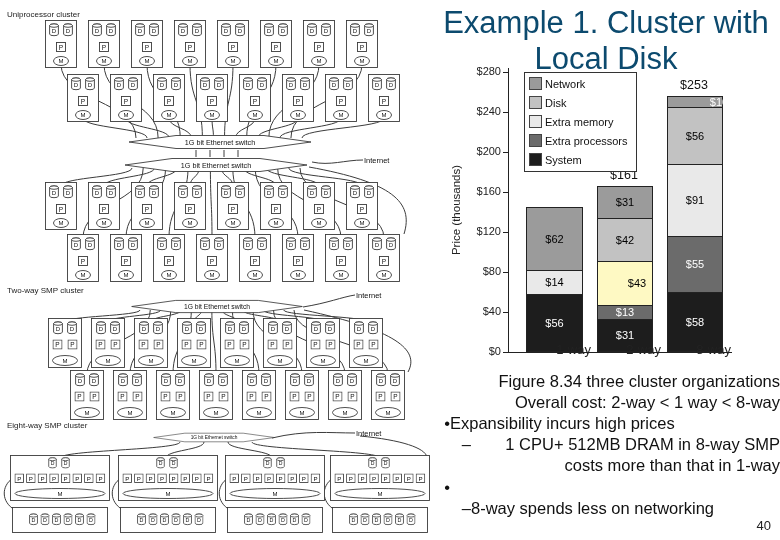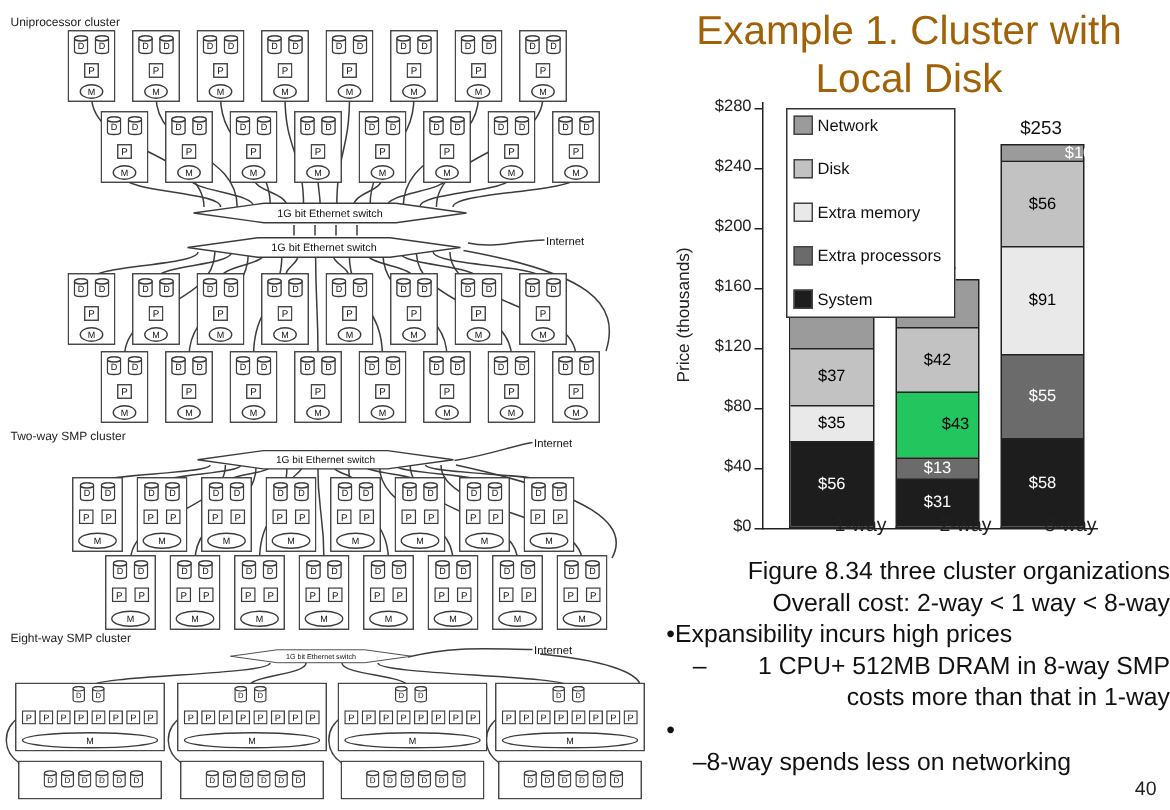--- a/index.html
+++ b/index.html
@@ -21,7 +21,7 @@
   
   .right{position:absolute;left:432px;top:0;width:348px;height:540px;}
   .title{position:absolute;top:5px;left:4px;right:4px;text-align:center;
-         font-size:27px;line-height:1.17;color:#a16207;}
+         font-size:31px;line-height:1.17;color:#0c4a6e;}
 
   
   .chart{position:absolute;left:0;top:58px;width:310px;height:312px;}

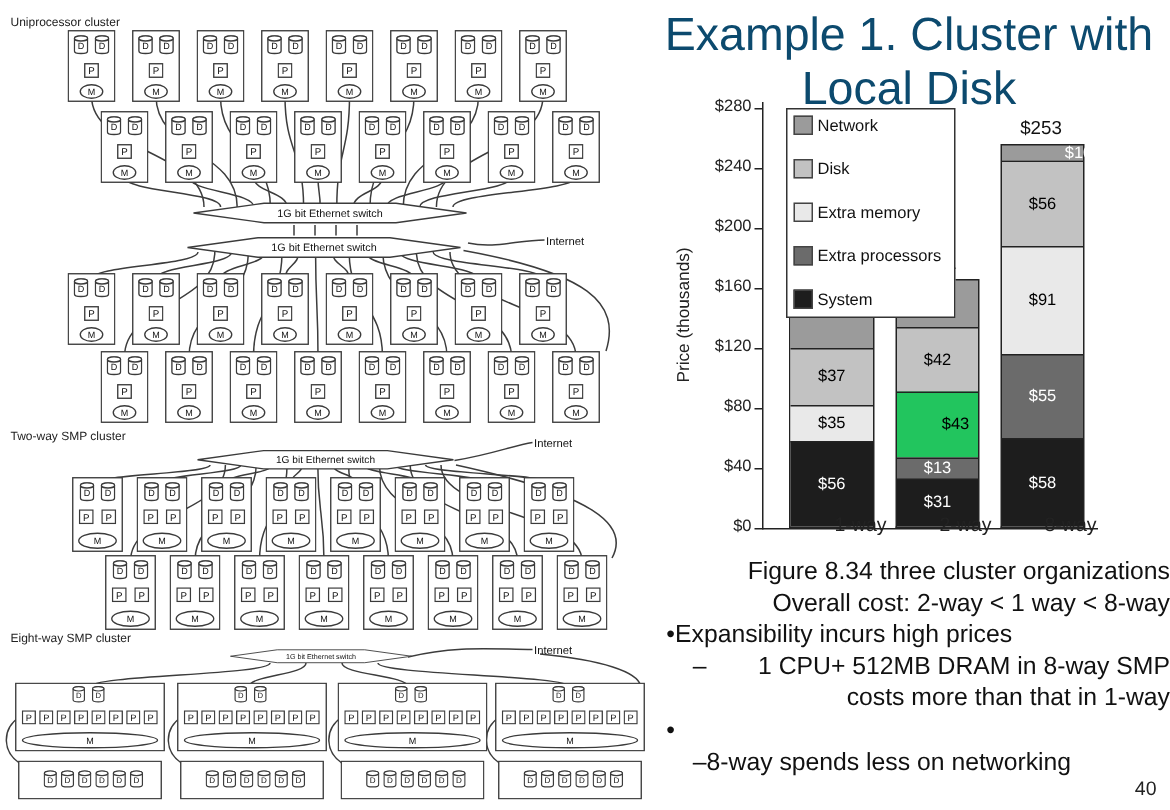--- a/index.html
+++ b/index.html
@@ -38,7 +38,7 @@
   .total{position:absolute;text-align:center;font-size:12.5px;color:#111;}
   .xlabel{position:absolute;top:284px;text-align:right;font-size:13px;color:#222;}
   .legend{position:absolute;left:92px;top:14px;border:1px solid #333;background:#fff;
-          padding:4px 8px 5px 4px;display:flex;flex-direction:column;gap:16px;}
+          padding:4px 8px 5px 4px;display:flex;flex-direction:column;gap:6px;}
   .lrow{display:flex;align-items:center;gap:3px;font-size:11px;white-space:nowrap;}
   .sw{width:11px;height:11px;border:1px solid #444;display:inline-block;flex:none;}
 

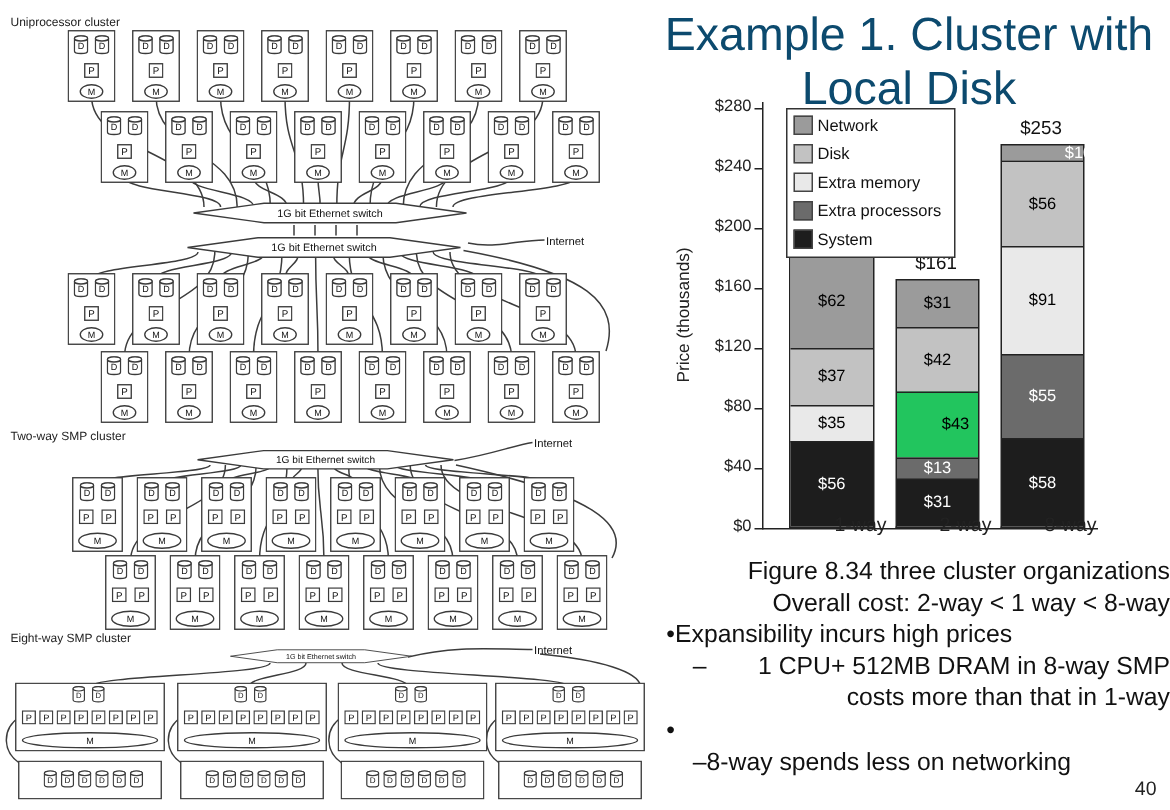--- a/index.html
+++ b/index.html
@@ -278,7 +278,6 @@
         <div class="bar" data-name="bar-1-way" style="left: 94px; width: 55px;">
           <div class="seg" data-name="bar-segment" style="height: 56px; background: rgb(29, 29, 29); color: rgb(255, 255, 255);">$56</div>
           <div class="seg" data-name="bar-segment" style="height: 23px; background: rgb(233, 233, 233); color: rgb(0, 0, 0);">$35</div>
-          <div class="seg" data-name="bar-segment" style="height: 37px; background: rgb(194, 194, 194); color: rgb(0, 0, 0);">$37</div>
           <div class="seg" data-name="bar-segment" style="height: 62px; background: rgb(155, 155, 155); color: rgb(0, 0, 0);">$62</div>
         </div>
         <div class="total" data-name="bar-total-label" style="left: 82px; width: 79px; bottom: 205px;">$180</div>

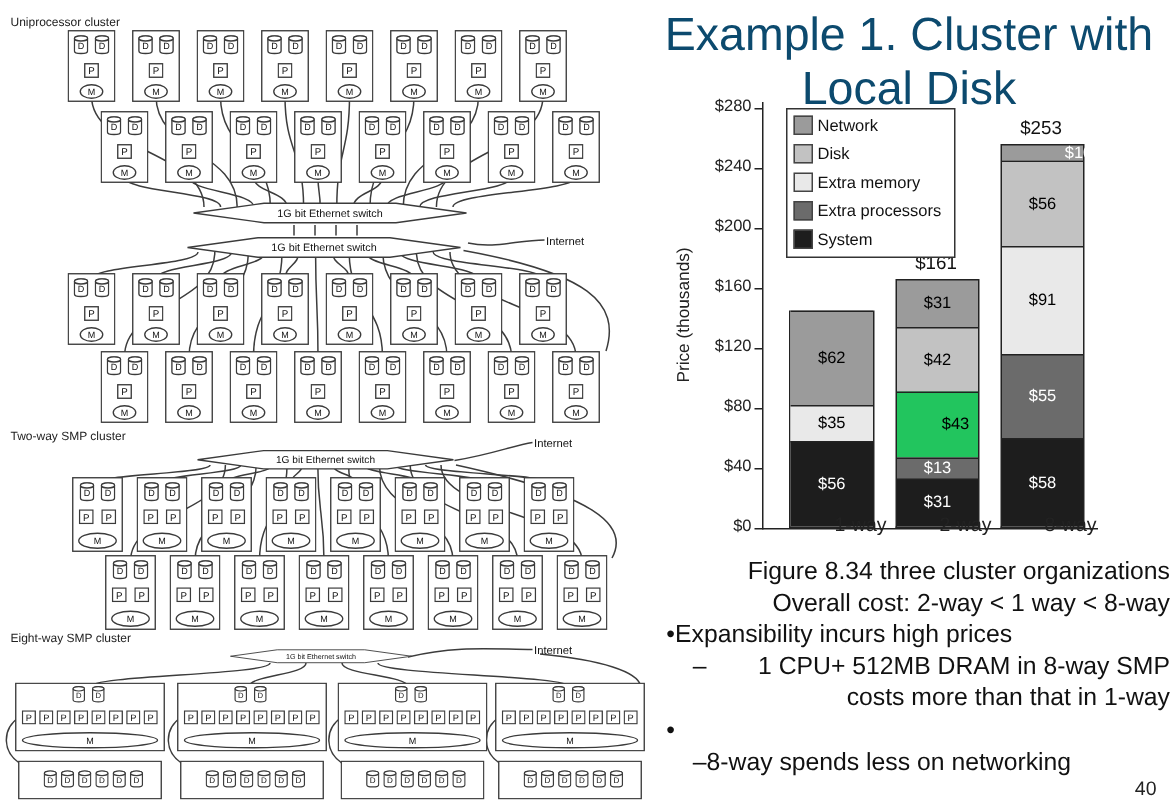--- a/index.html
+++ b/index.html
@@ -277,7 +277,7 @@
         <div class="xaxis" data-name="x-axis-line"></div>
         <div class="bar" data-name="bar-1-way" style="left: 94px; width: 55px;">
           <div class="seg" data-name="bar-segment" style="height: 56px; background: rgb(29, 29, 29); color: rgb(255, 255, 255);">$56</div>
-          <div class="seg" data-name="bar-segment" style="height: 23px; background: rgb(233, 233, 233); color: rgb(0, 0, 0);">$35</div>
+          <div class="seg" data-name="bar-segment" style="height: 23px; background: rgb(233, 233, 233); color: rgb(0, 0, 0);">$14</div>
           <div class="seg" data-name="bar-segment" style="height: 62px; background: rgb(155, 155, 155); color: rgb(0, 0, 0);">$62</div>
         </div>
         <div class="total" data-name="bar-total-label" style="left: 82px; width: 79px; bottom: 205px;">$180</div>

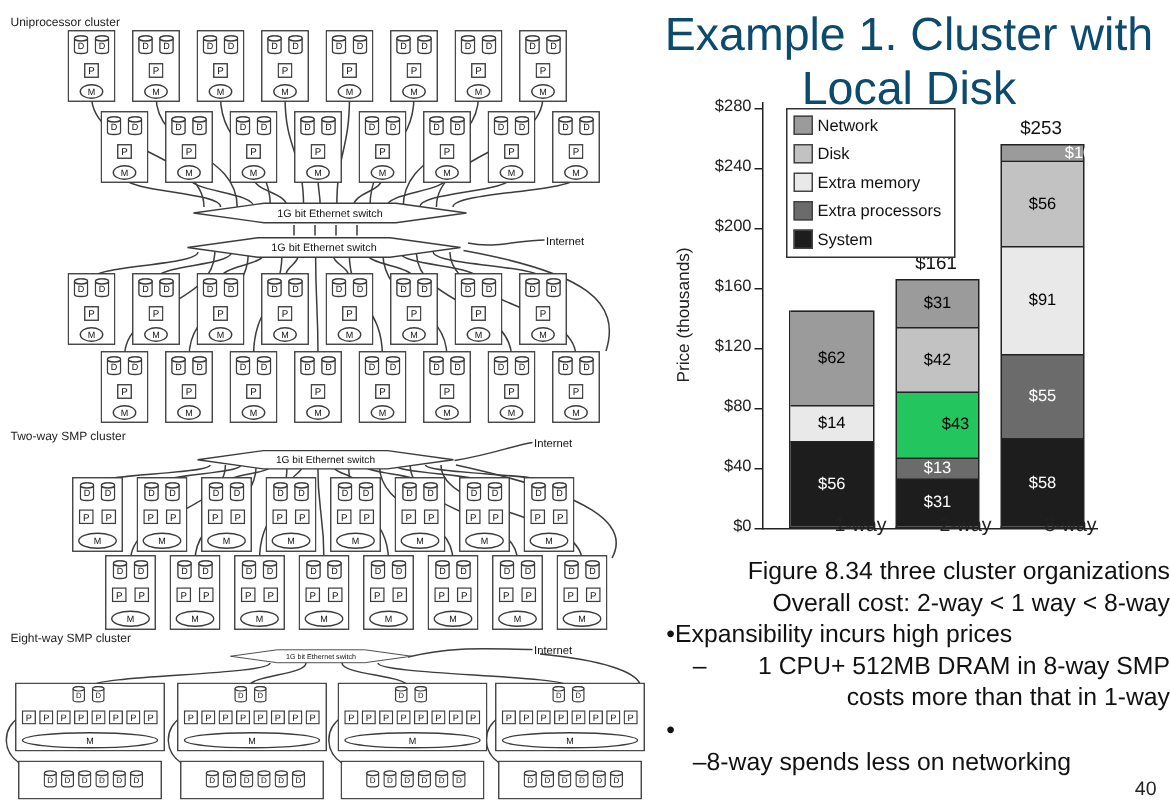--- a/index.html
+++ b/index.html
@@ -285,7 +285,7 @@
         <div class="bar" data-name="bar-2-way" style="left: 165px; width: 54px;">
           <div class="seg" data-name="bar-segment" style="height: 31px; background: rgb(29, 29, 29); color: rgb(255, 255, 255);">$31</div>
           <div class="seg" data-name="bar-segment" style="height: 13px; background: rgb(107, 107, 107); color: rgb(255, 255, 255);">$13</div>
-          <div class="seg" data-name="bar-segment" style="height: 43px; background: #22c55e; color: rgb(0, 0, 0); padding-left: 24px;">$43</div>
+          <div class="seg" data-name="bar-segment" style="height: 43px; background: #fef9c3; color: rgb(0, 0, 0); padding-left: 24px;">$43</div>
           <div class="seg" data-name="bar-segment" style="height: 42px; background: rgb(194, 194, 194); color: rgb(0, 0, 0);">$42</div>
           <div class="seg" data-name="bar-segment" style="height: 31px; background: rgb(155, 155, 155); color: rgb(0, 0, 0);">$31</div>
         </div>

